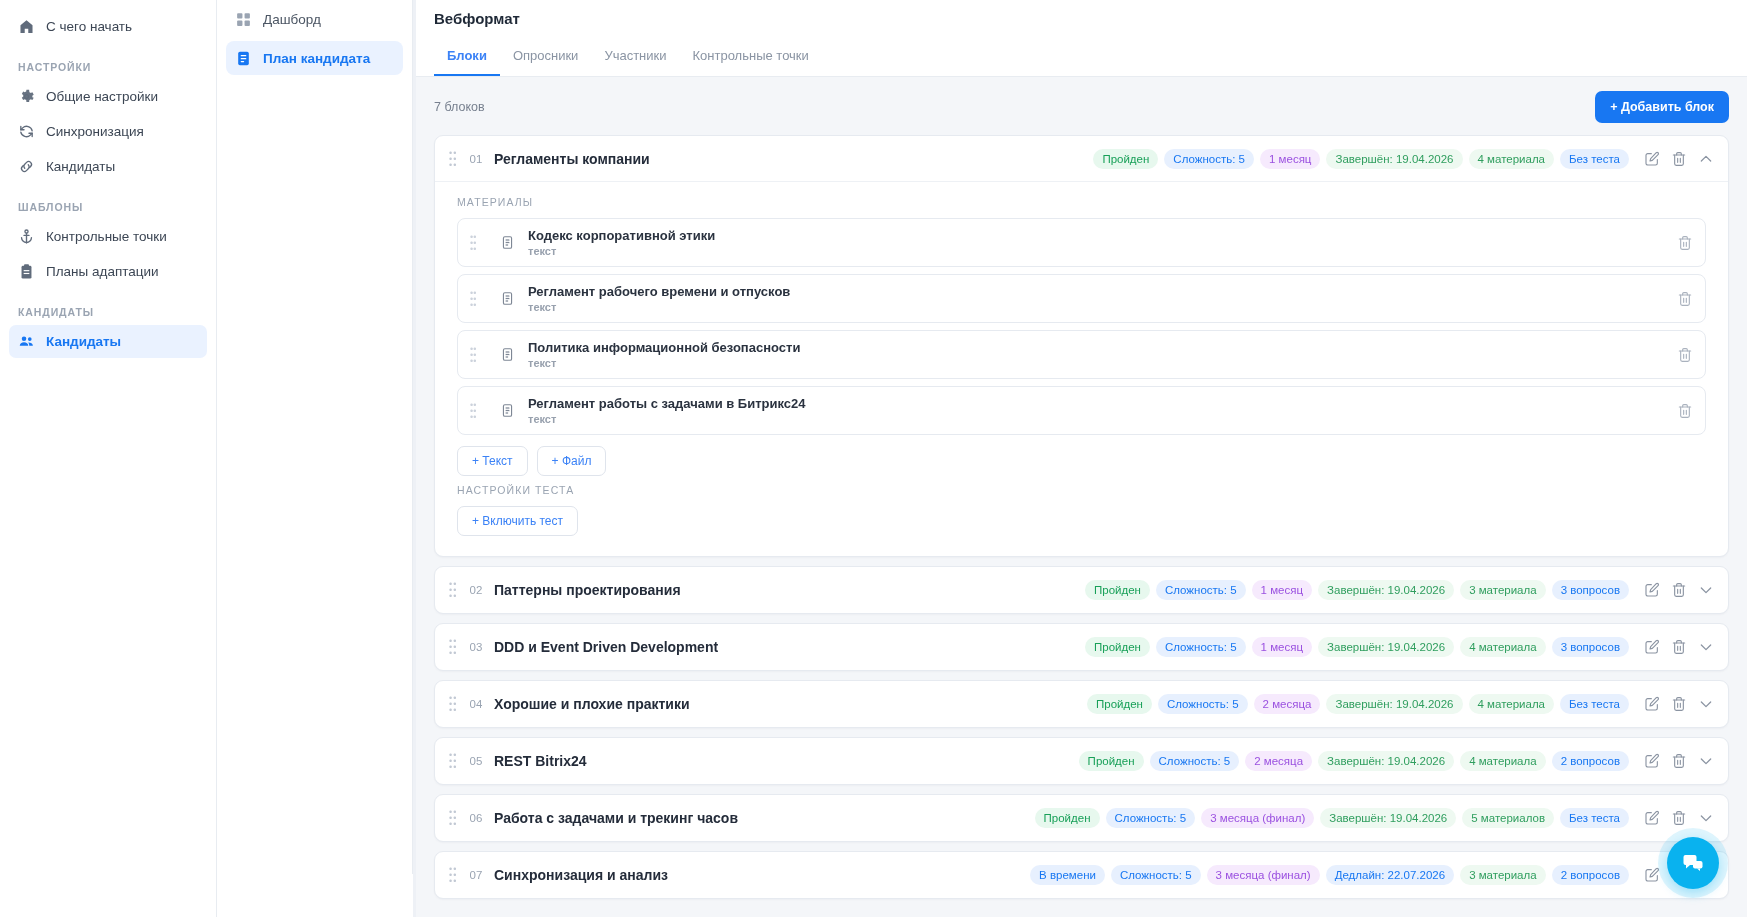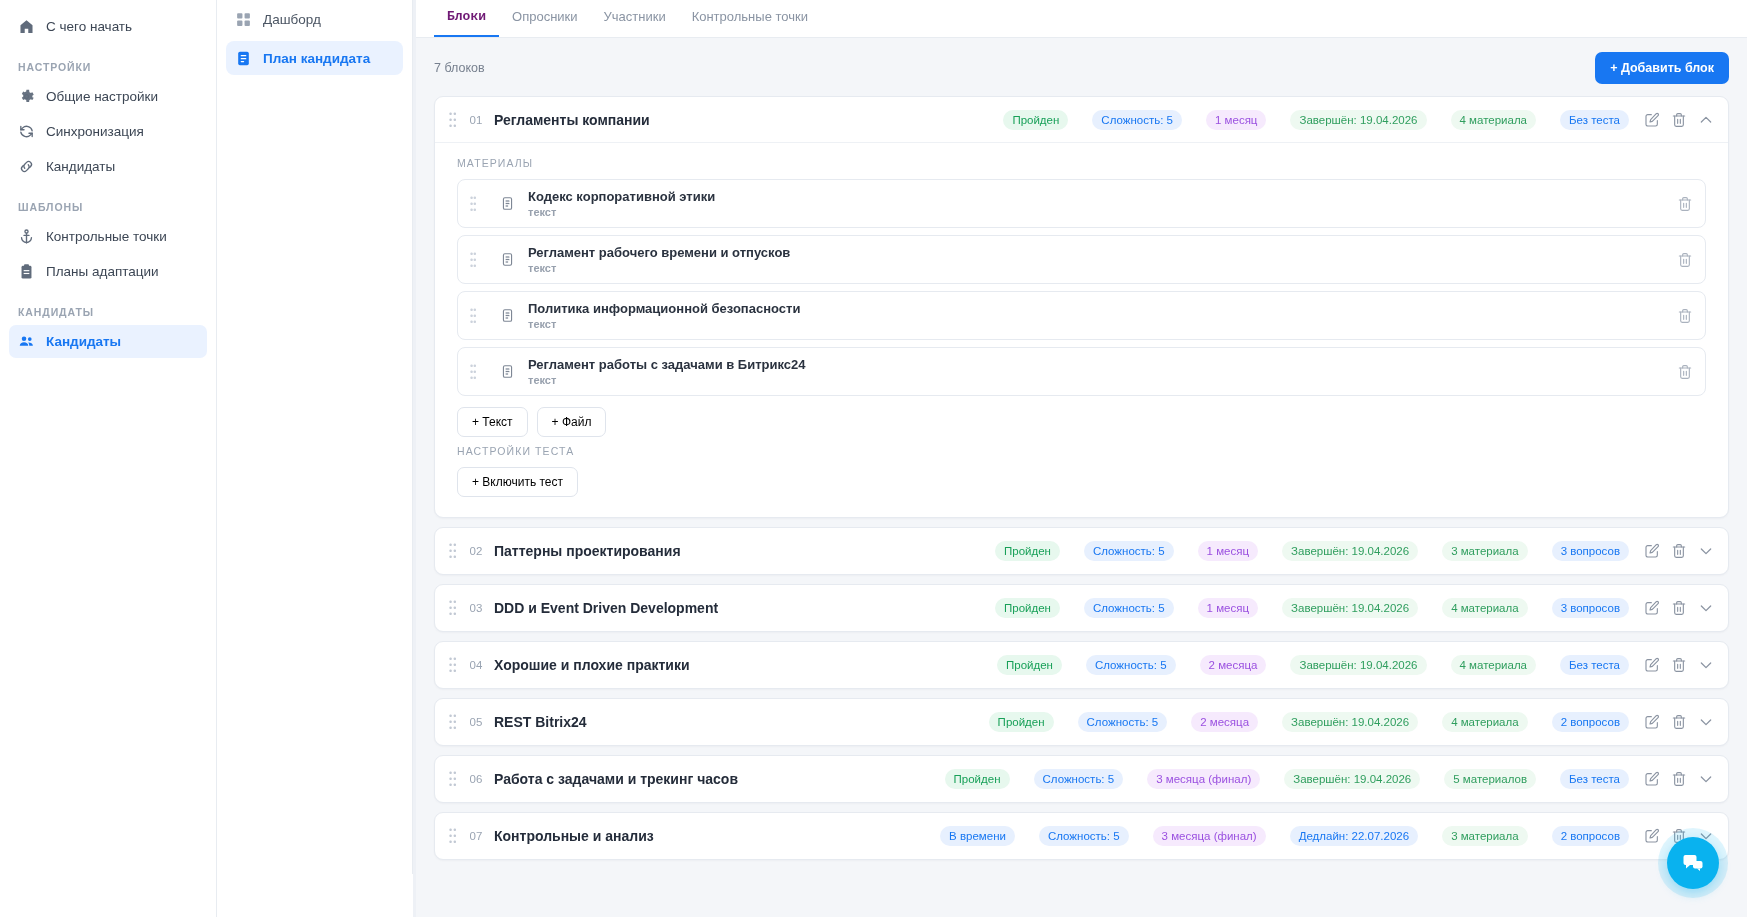--- a/index.html
+++ b/index.html
@@ -243,6 +243,7 @@
 
   <section class="main">
     <div class="main-head">
+      <div class="main-title">Вебформат</div>
       <div class="tabs" id="tabs">
           <div class="tab active">Блоки</div>
           <div class="tab">Опросники</div>

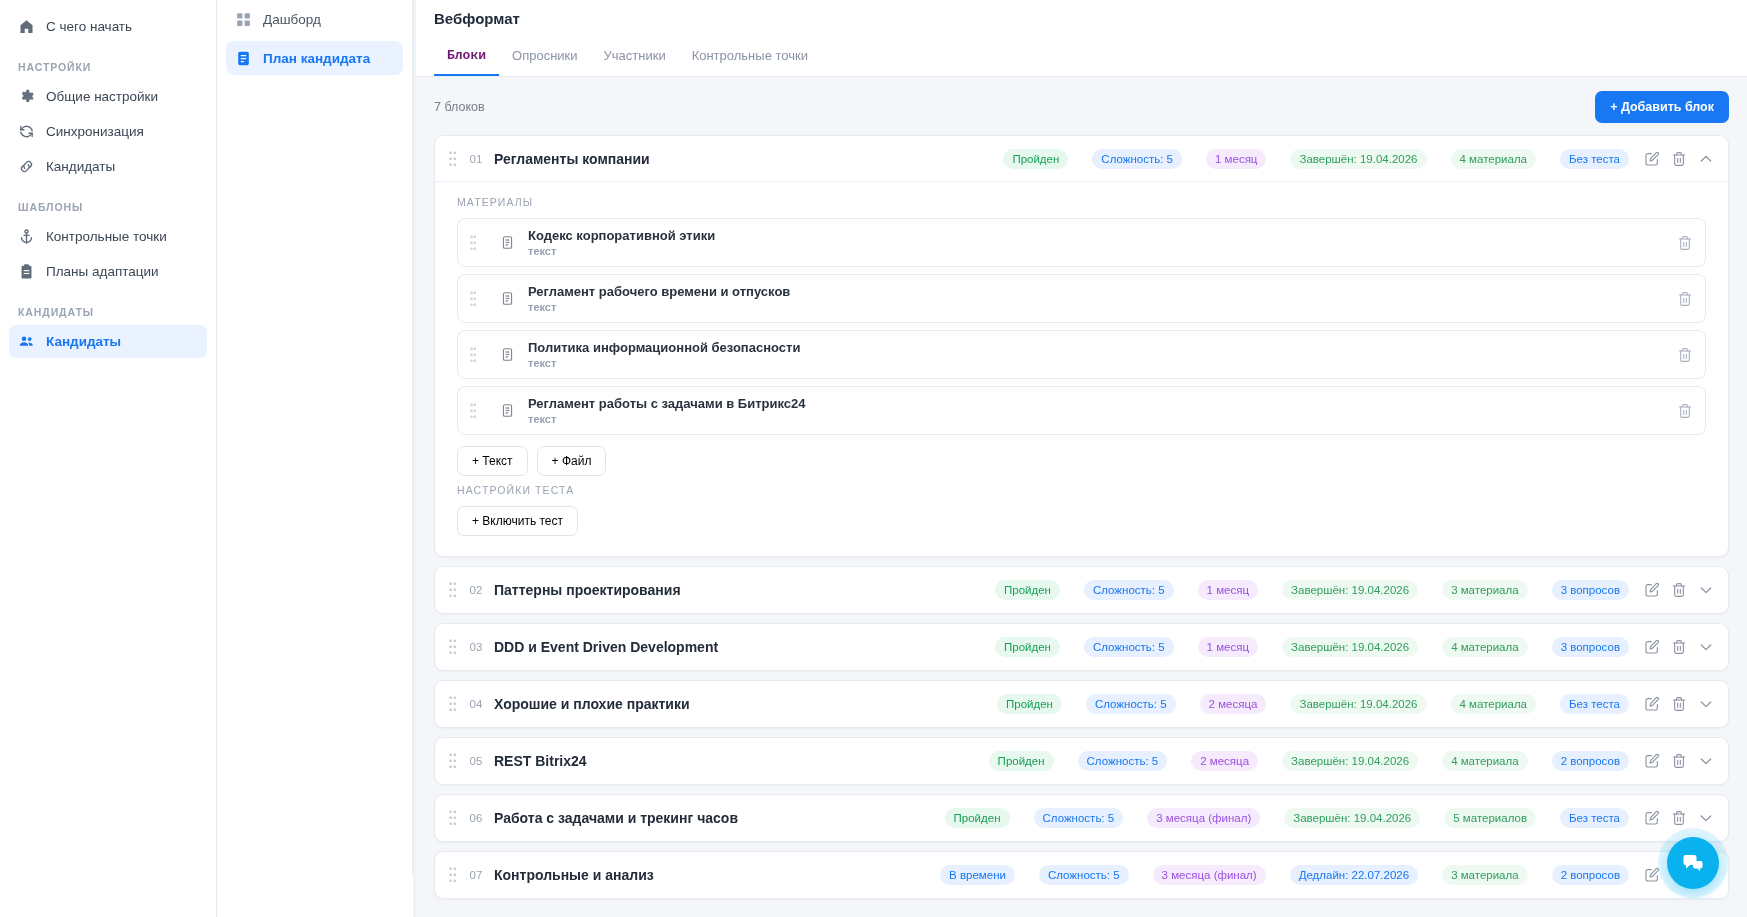--- a/index.html
+++ b/index.html
@@ -60,7 +60,7 @@
     font-size: 13px; color: #8a94a3; padding: 9px 13px 11px 13px;
     cursor: pointer; border-bottom: 2.5px solid transparent; white-space: nowrap;
   }
-  .tab.active { color: #701a75; font-weight: bold; border-bottom-color: #1877f2; font-family: Liberation Mono, monospace; }
+  .tab.active { color: #3b82f6; font-weight: bold; border-bottom-color: #1877f2; }
 
   .content { flex: 1 1 auto; overflow: hidden; padding: 0 18px; }
   .content-bar { display: flex; align-items: center; justify-content: space-between; padding: 14px 0 12px 0; }

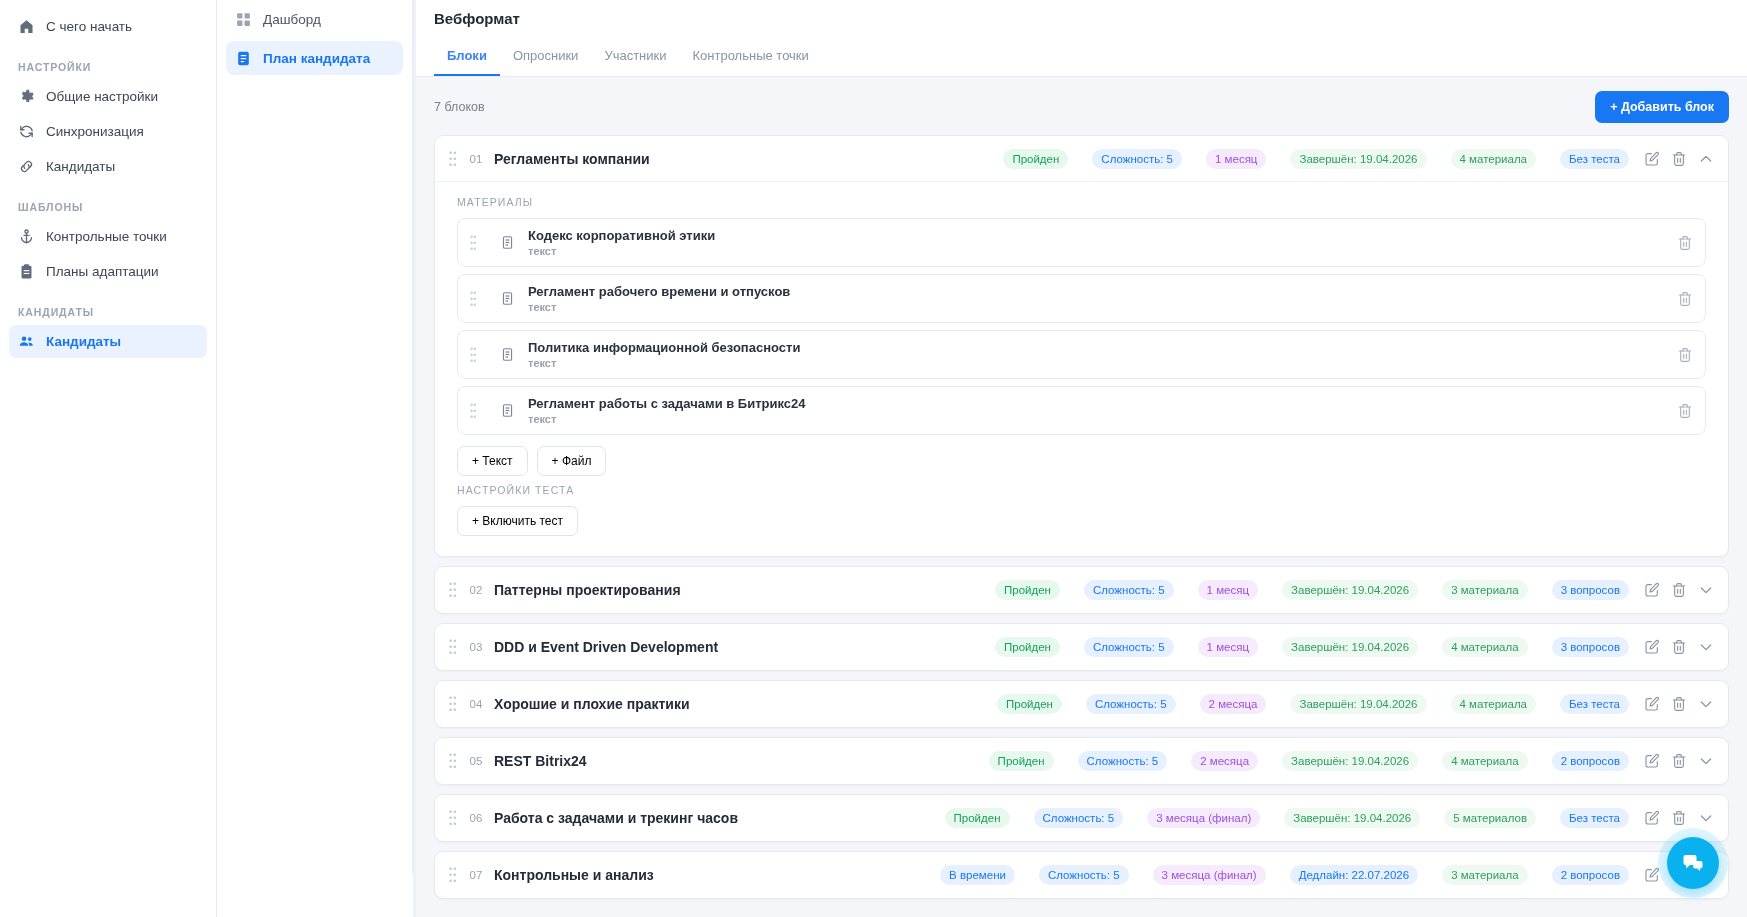--- a/index.html
+++ b/index.html
@@ -83,7 +83,7 @@
   .b-num { font-size: 11.5px; color: #9aa4b2; width: 26px; flex: 0 0 26px; text-align: center; }
   .b-name { font-size: 14px; font-weight: bold; color: #242c3a; margin-left: 5px; white-space: nowrap; overflow: hidden; text-overflow: ellipsis; }
   .b-spacer { flex: 1 1 auto; }
-  .badges { display: flex; align-items: center; gap: 24px; white-space: nowrap; }
+  .badges { display: flex; align-items: center; gap: 6px; white-space: nowrap; }
   .badge { font-size: 11.5px; padding: 4px 9px; border-radius: 11px; white-space: nowrap; }
   .bg-green { background: #e7f8ee; color: #18a058; }
   .bg-blue  { background: #e7f0fe; color: #1877f2; }

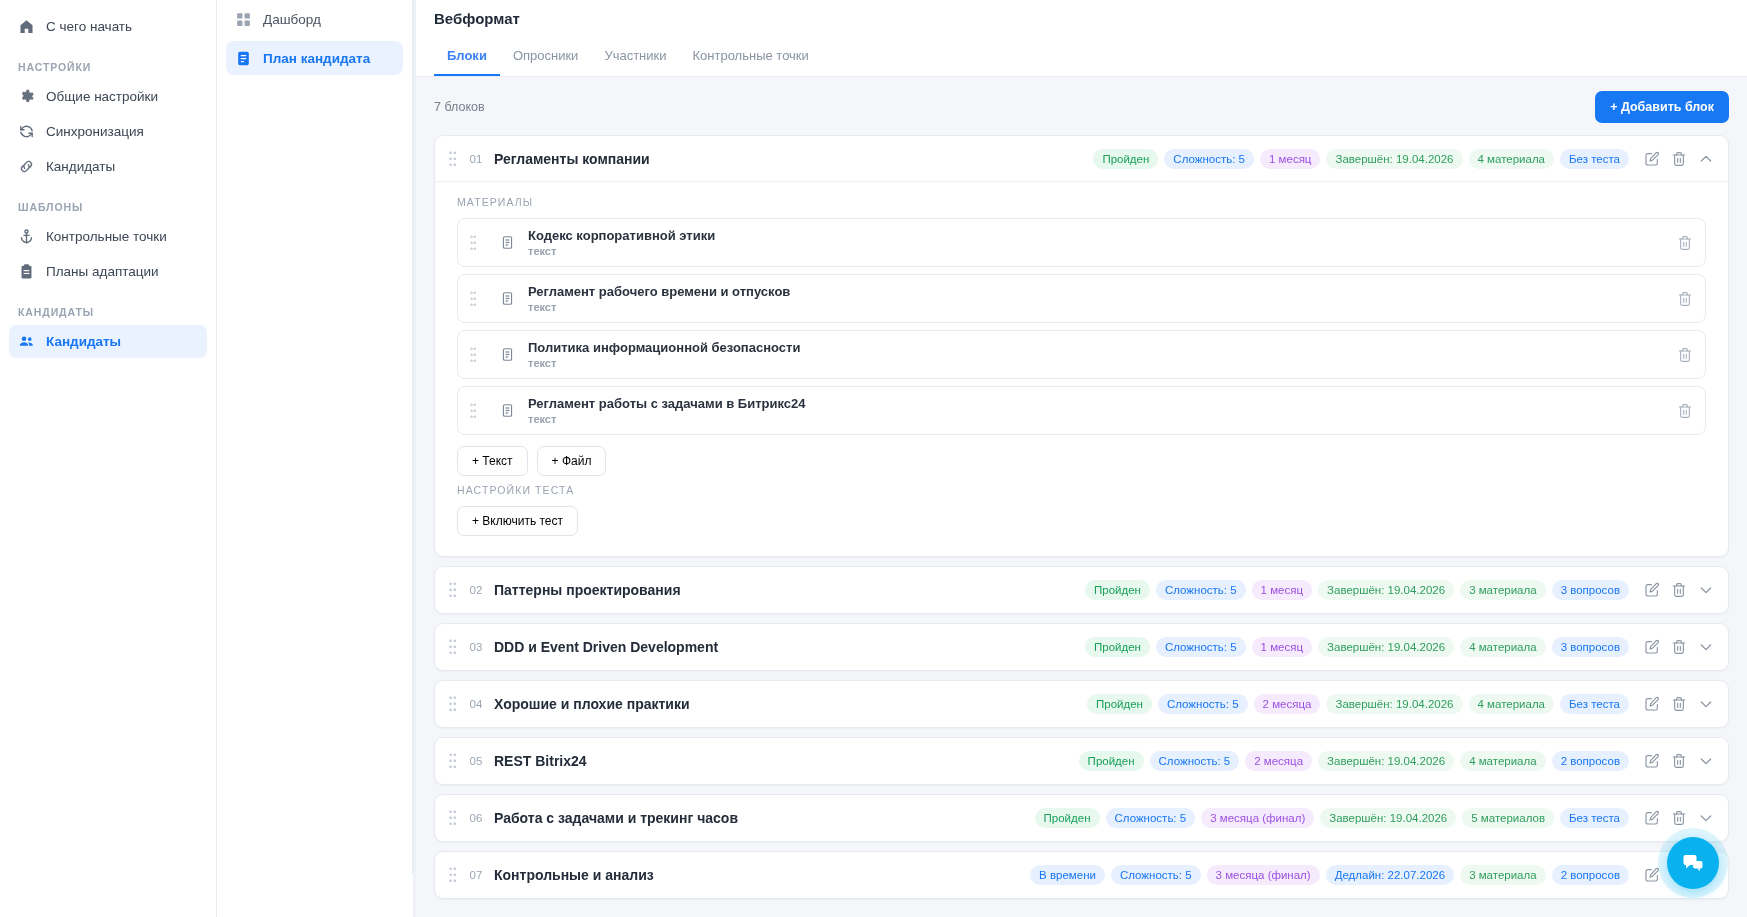--- a/index.html
+++ b/index.html
@@ -115,7 +115,7 @@
 
   .btn-row { display: flex; gap: 9px; margin-top: 11px; }
   .btn-ghost {
-    font-size: 12px; color: #000000; background: #fff;
+    font-size: 12px; color: #3b82f6; background: #fff;
     border: 1px solid #dfe4ec; border-radius: 7px; padding: 7px 14px; cursor: pointer;
   }
   .sec-gap { margin-top: 8px; }

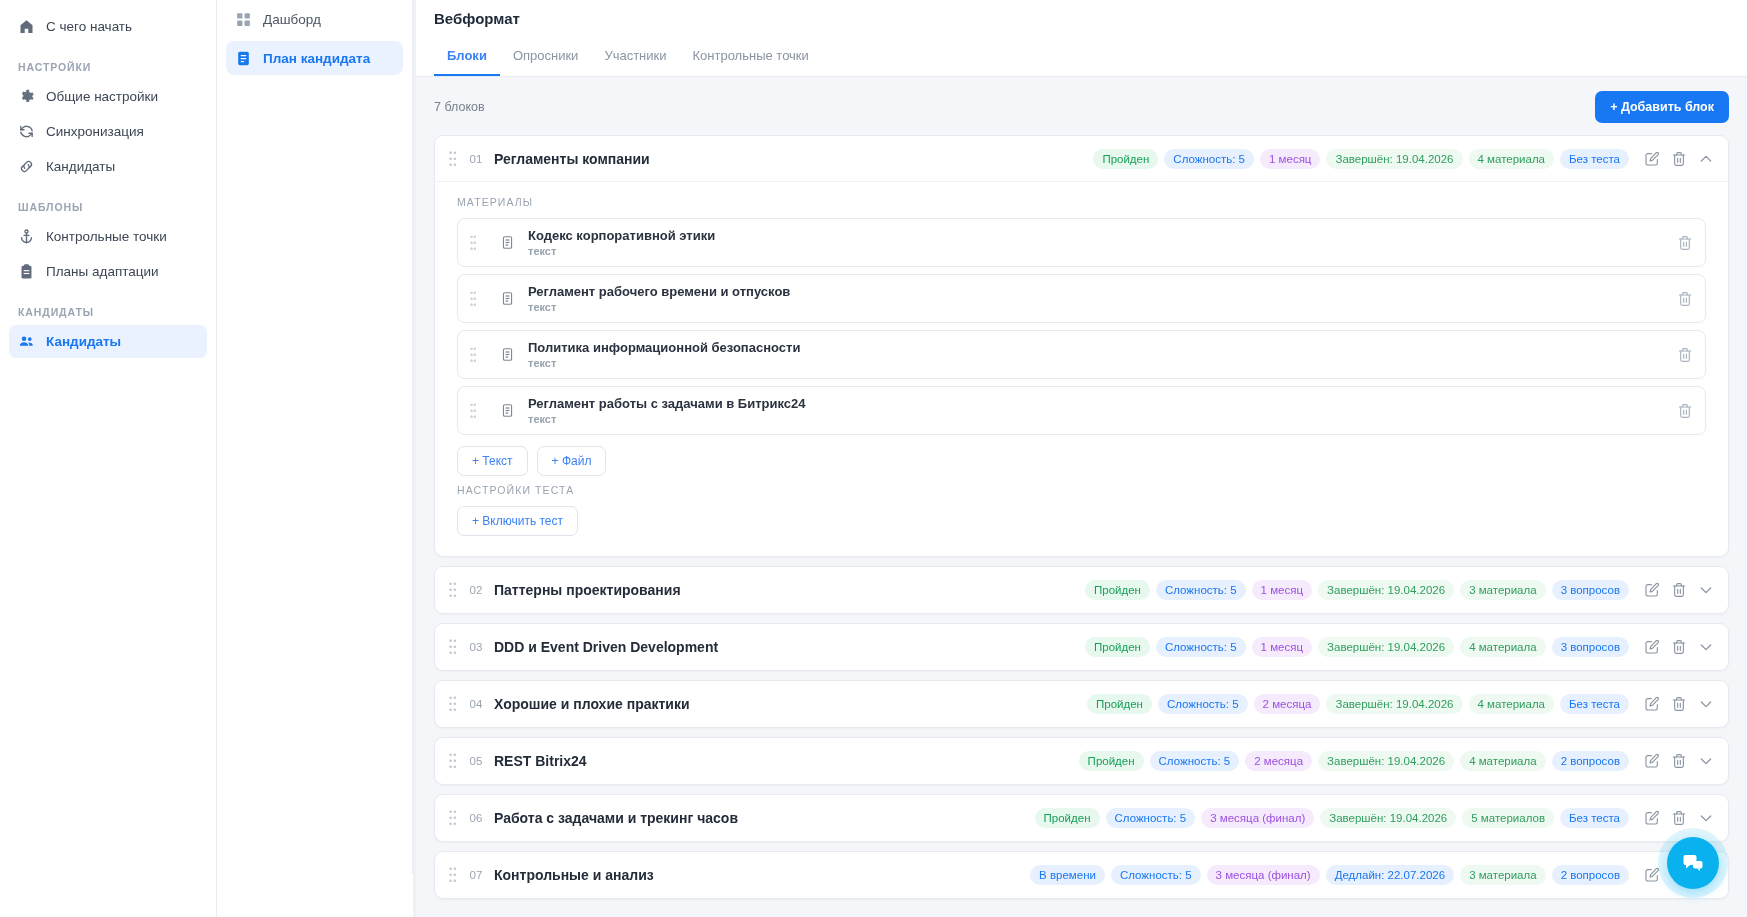--- a/index.html
+++ b/index.html
@@ -620,7 +620,7 @@
                 <span style="font-size:9px;line-height:6px;">••</span>
               </div>
               <div class="b-num">07</div>
-              <div class="b-name">Контрольные и анализ</div>
+              <div class="b-name">Синхронизация и анализ</div>
               <div class="b-spacer"></div>
               <div class="badges">
                 <span class="badge bg-blue">В времени</span>

